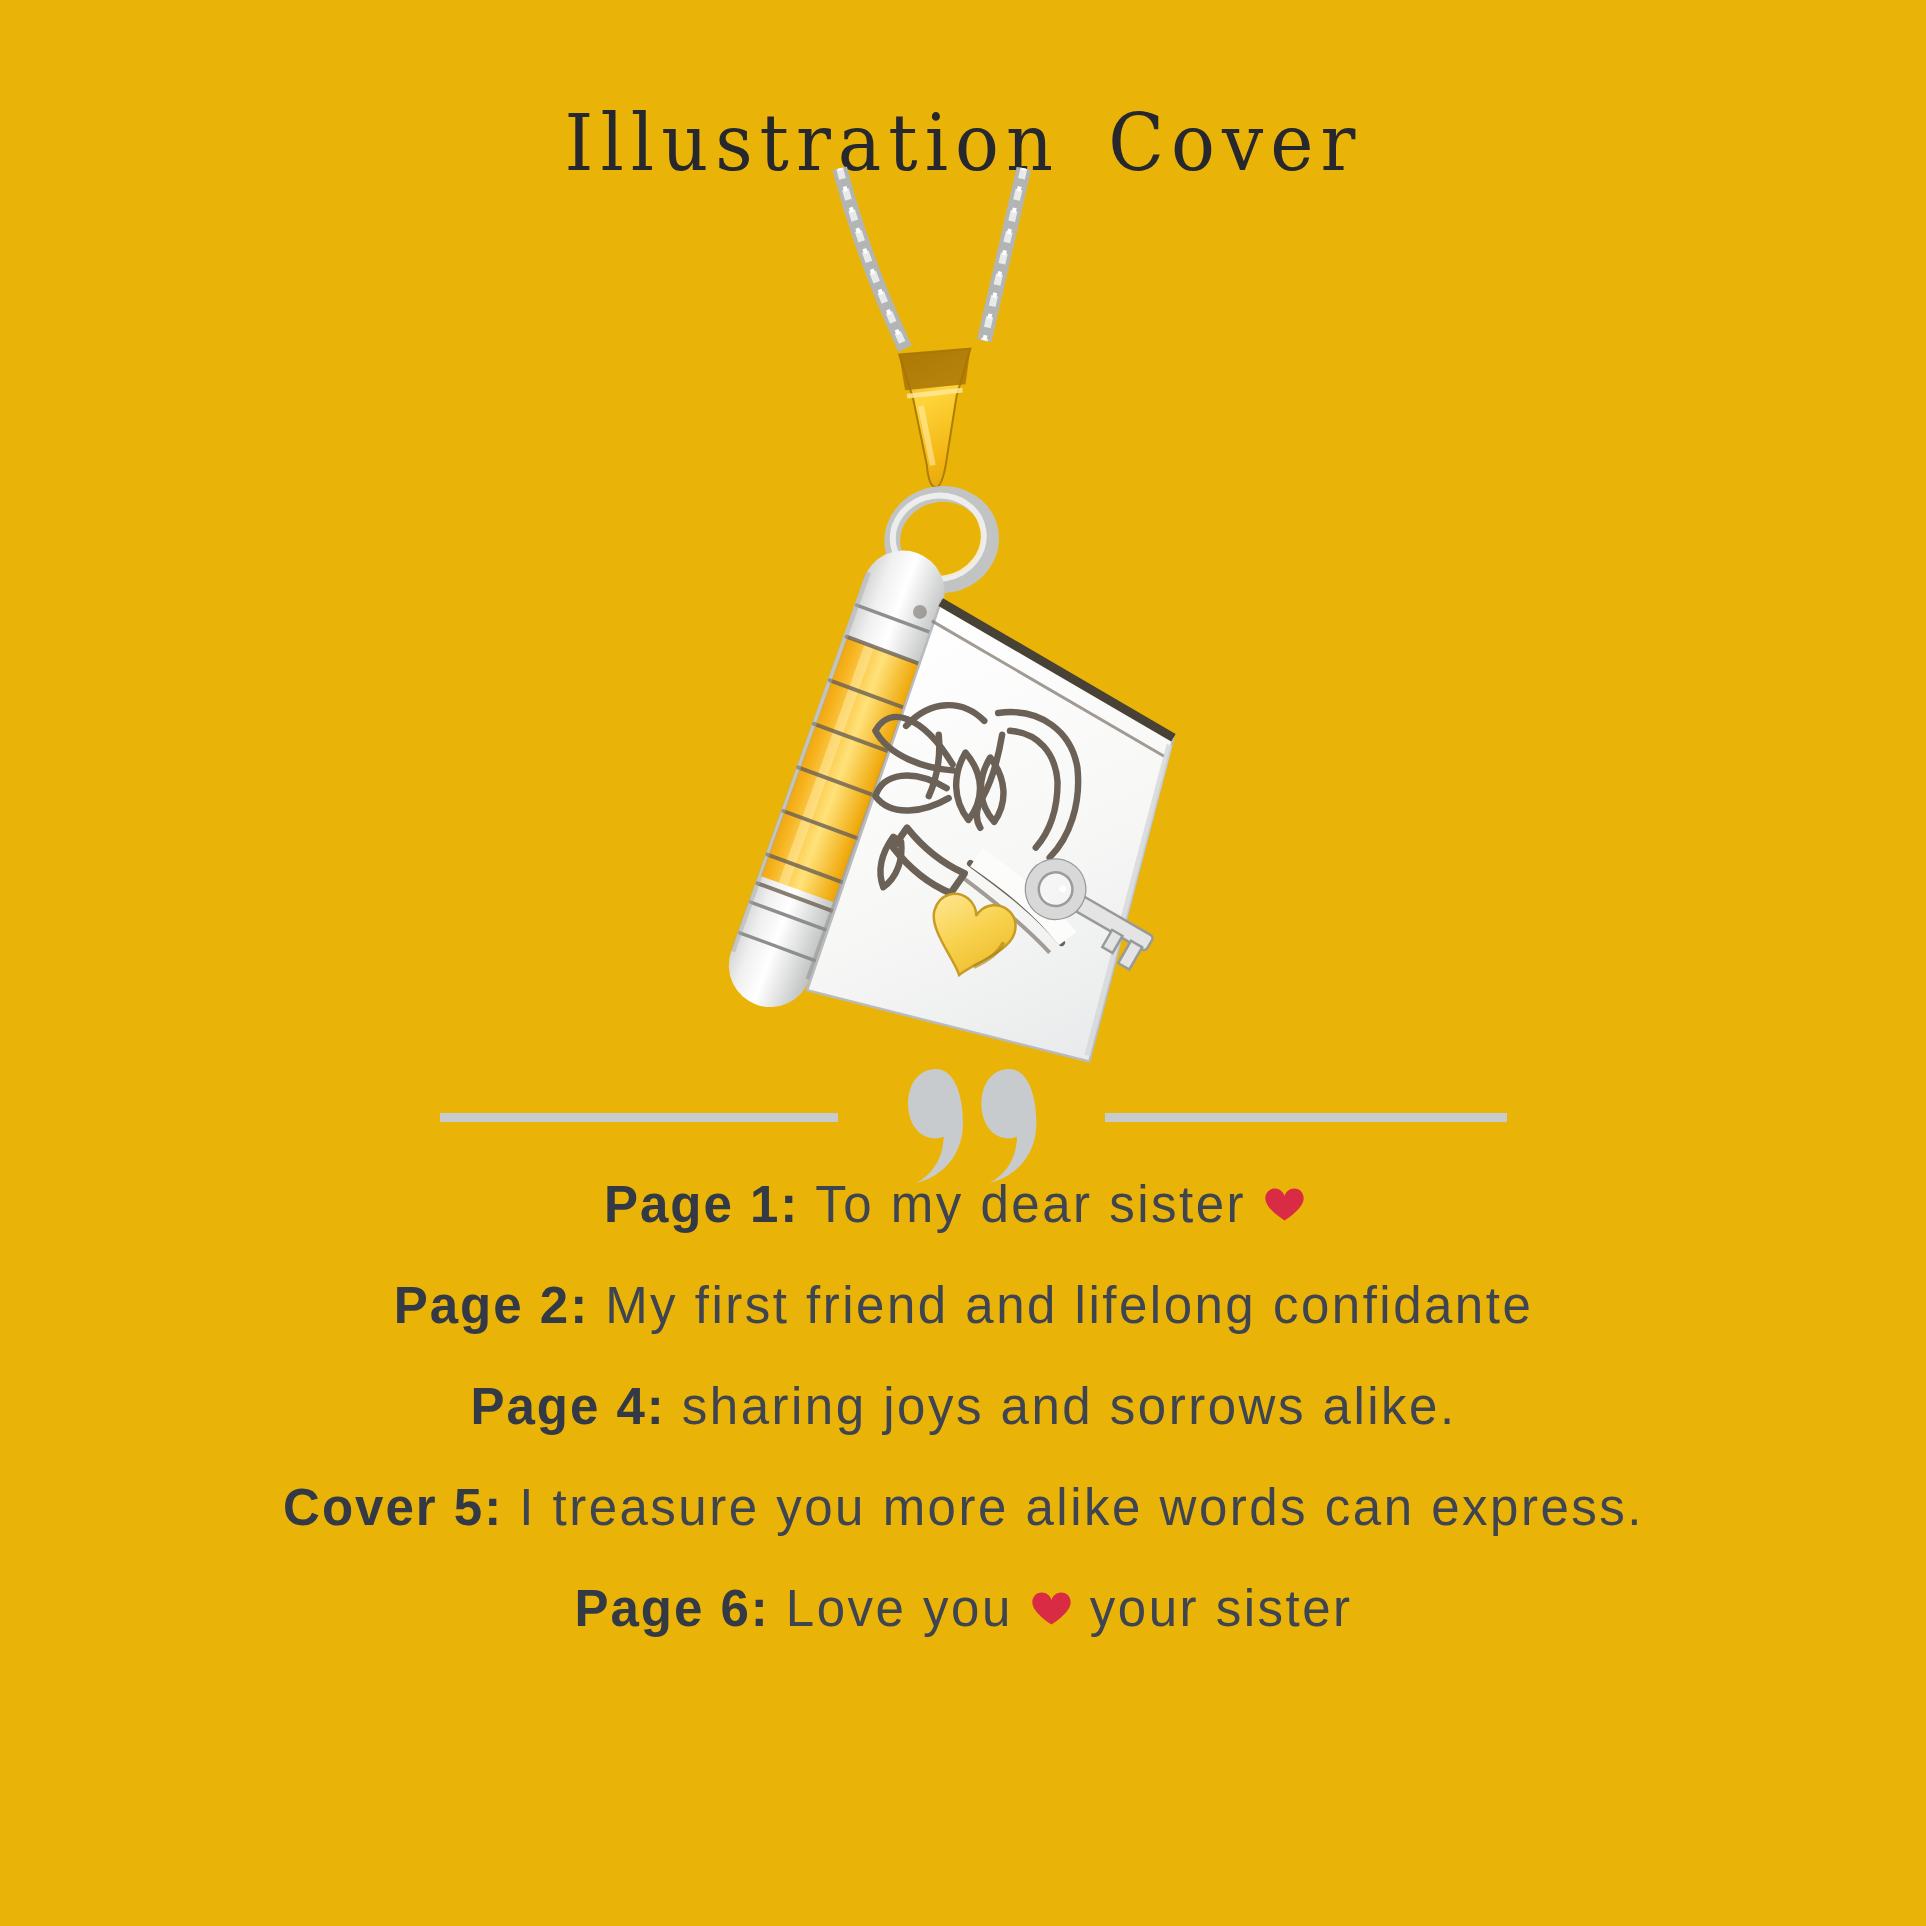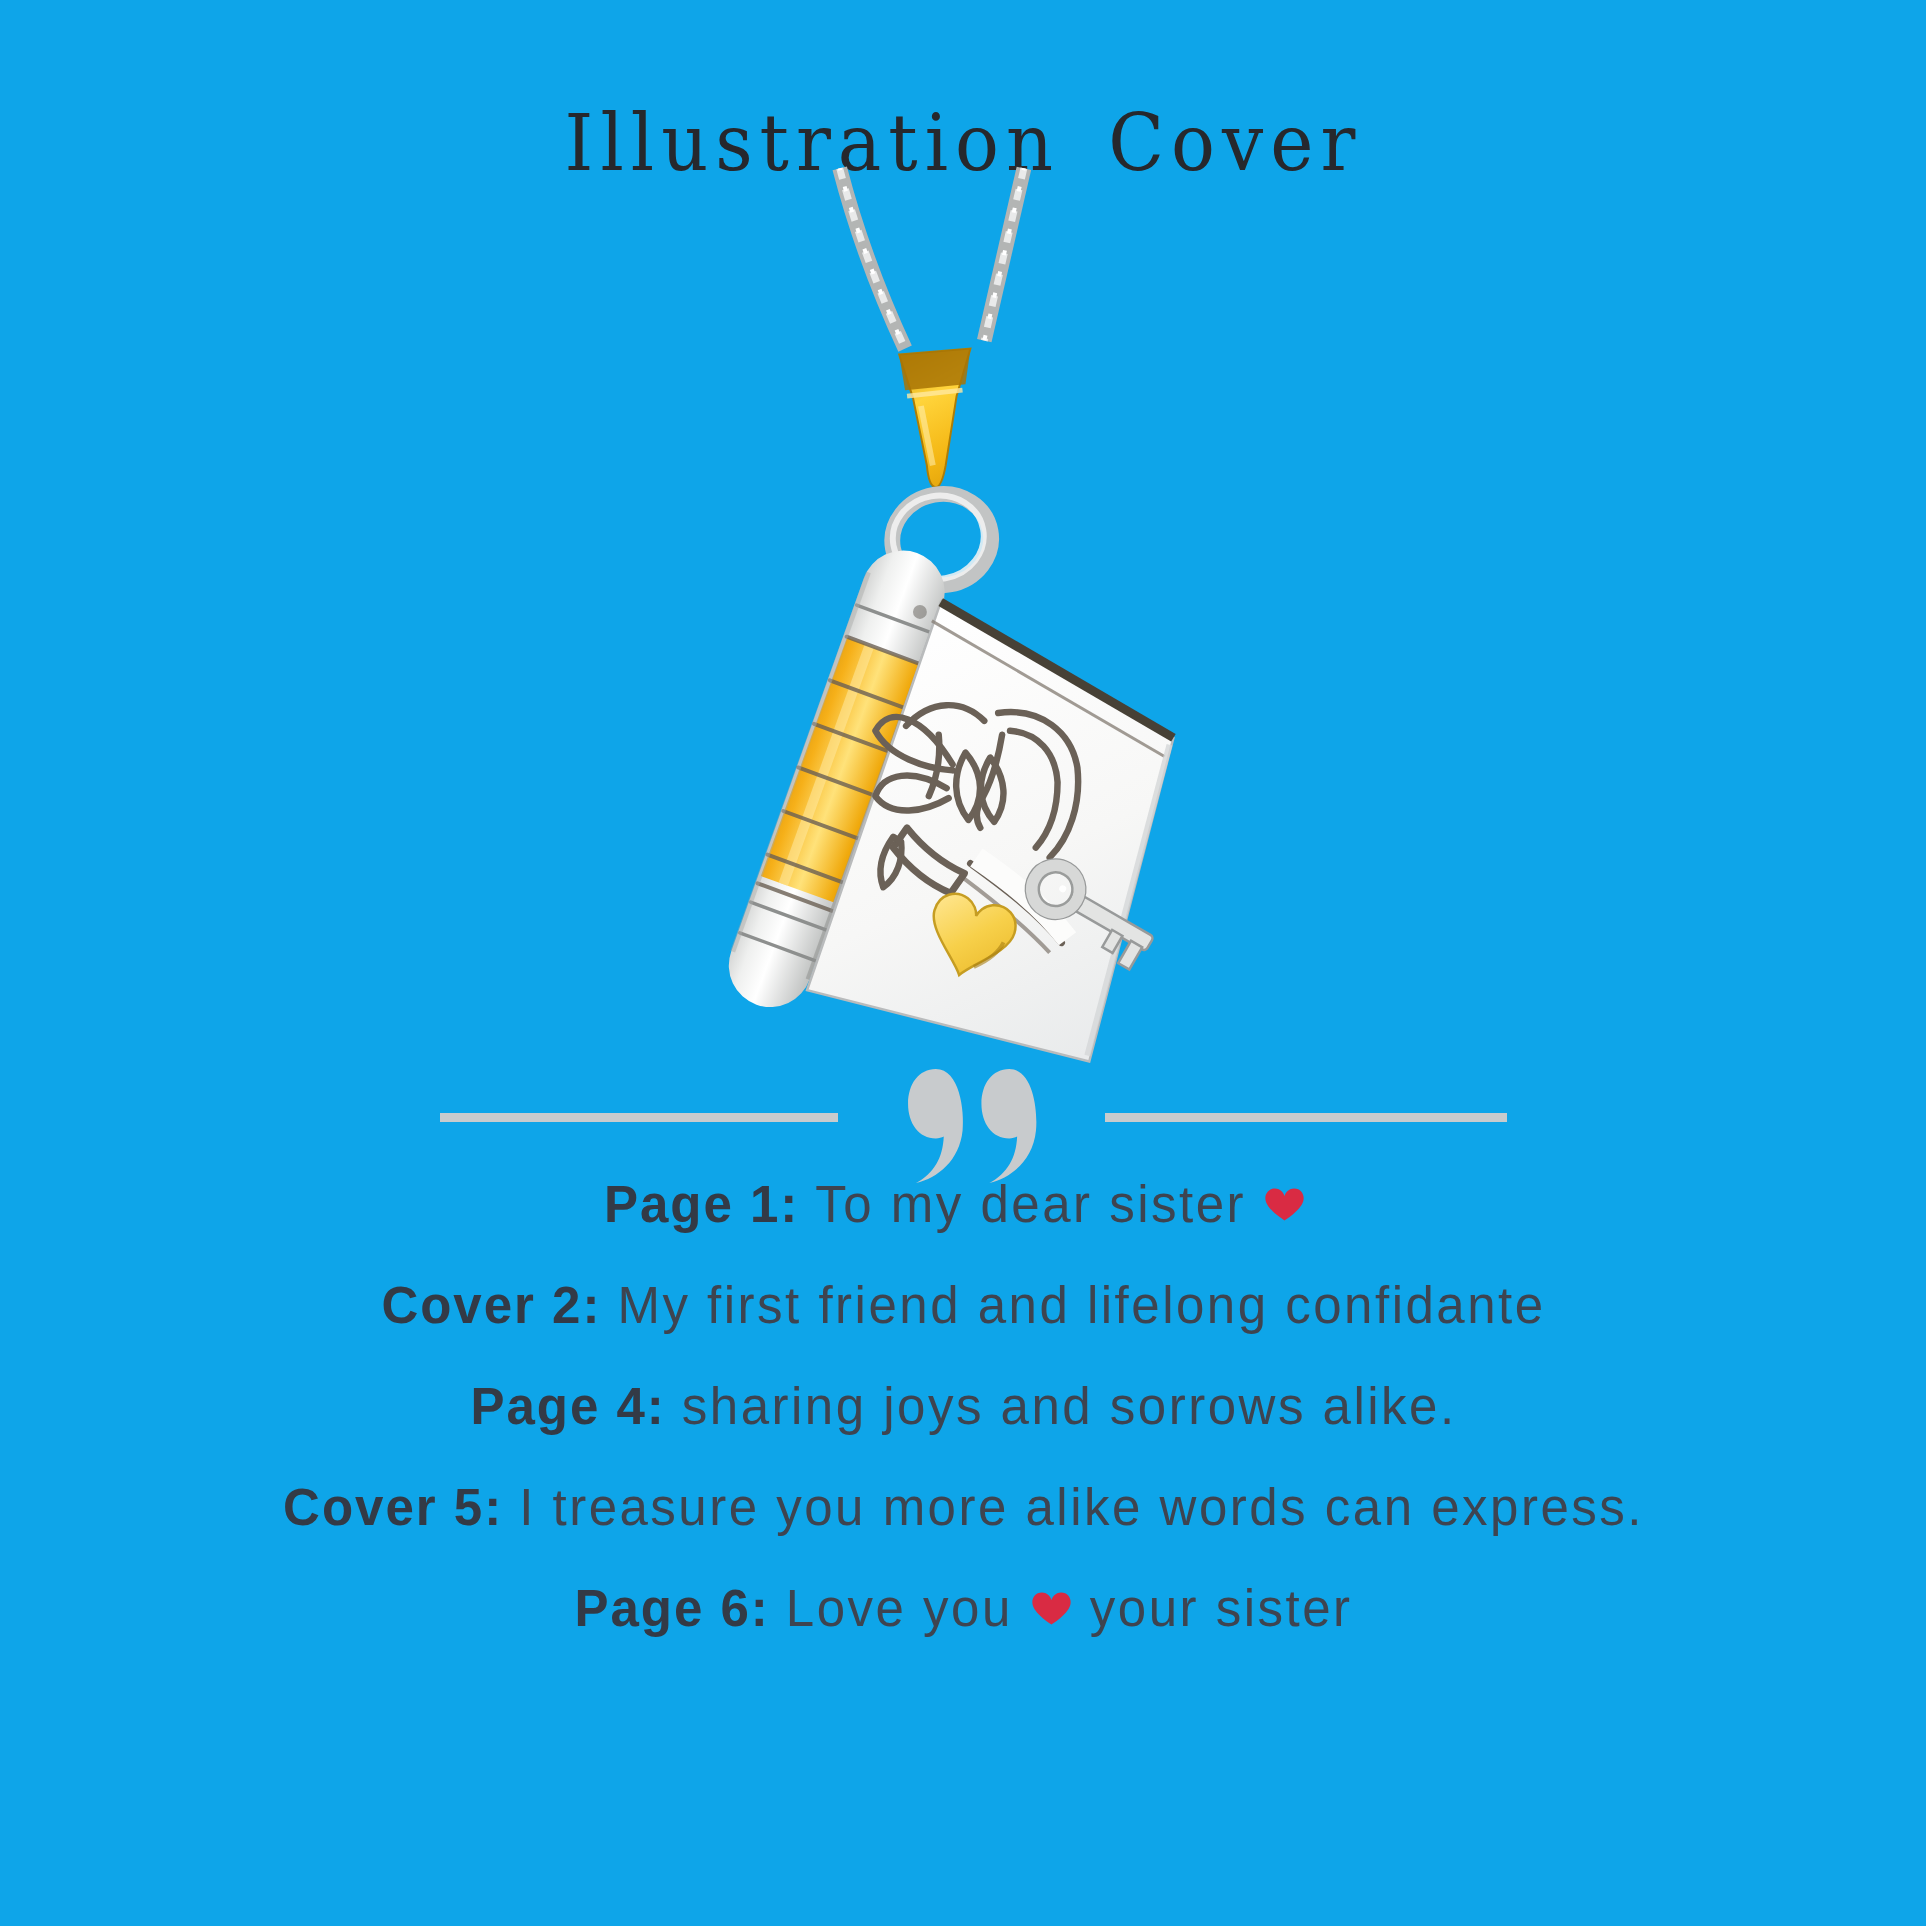--- a/index.html
+++ b/index.html
@@ -6,7 +6,7 @@
   html,body{margin:0;padding:0;background:#ffffff;}
   body{width:1927px;height:1927px;overflow:hidden;
        font-family:"Liberation Sans","DejaVu Sans",sans-serif;}
-  .canvas{position:relative;width:1927px;height:1927px;background:#0ea5e9;}
+  .canvas{position:relative;width:1927px;height:1927px;background:#eab308;}
 
   .title{
     position:absolute;top:48px;left:0;width:100%;

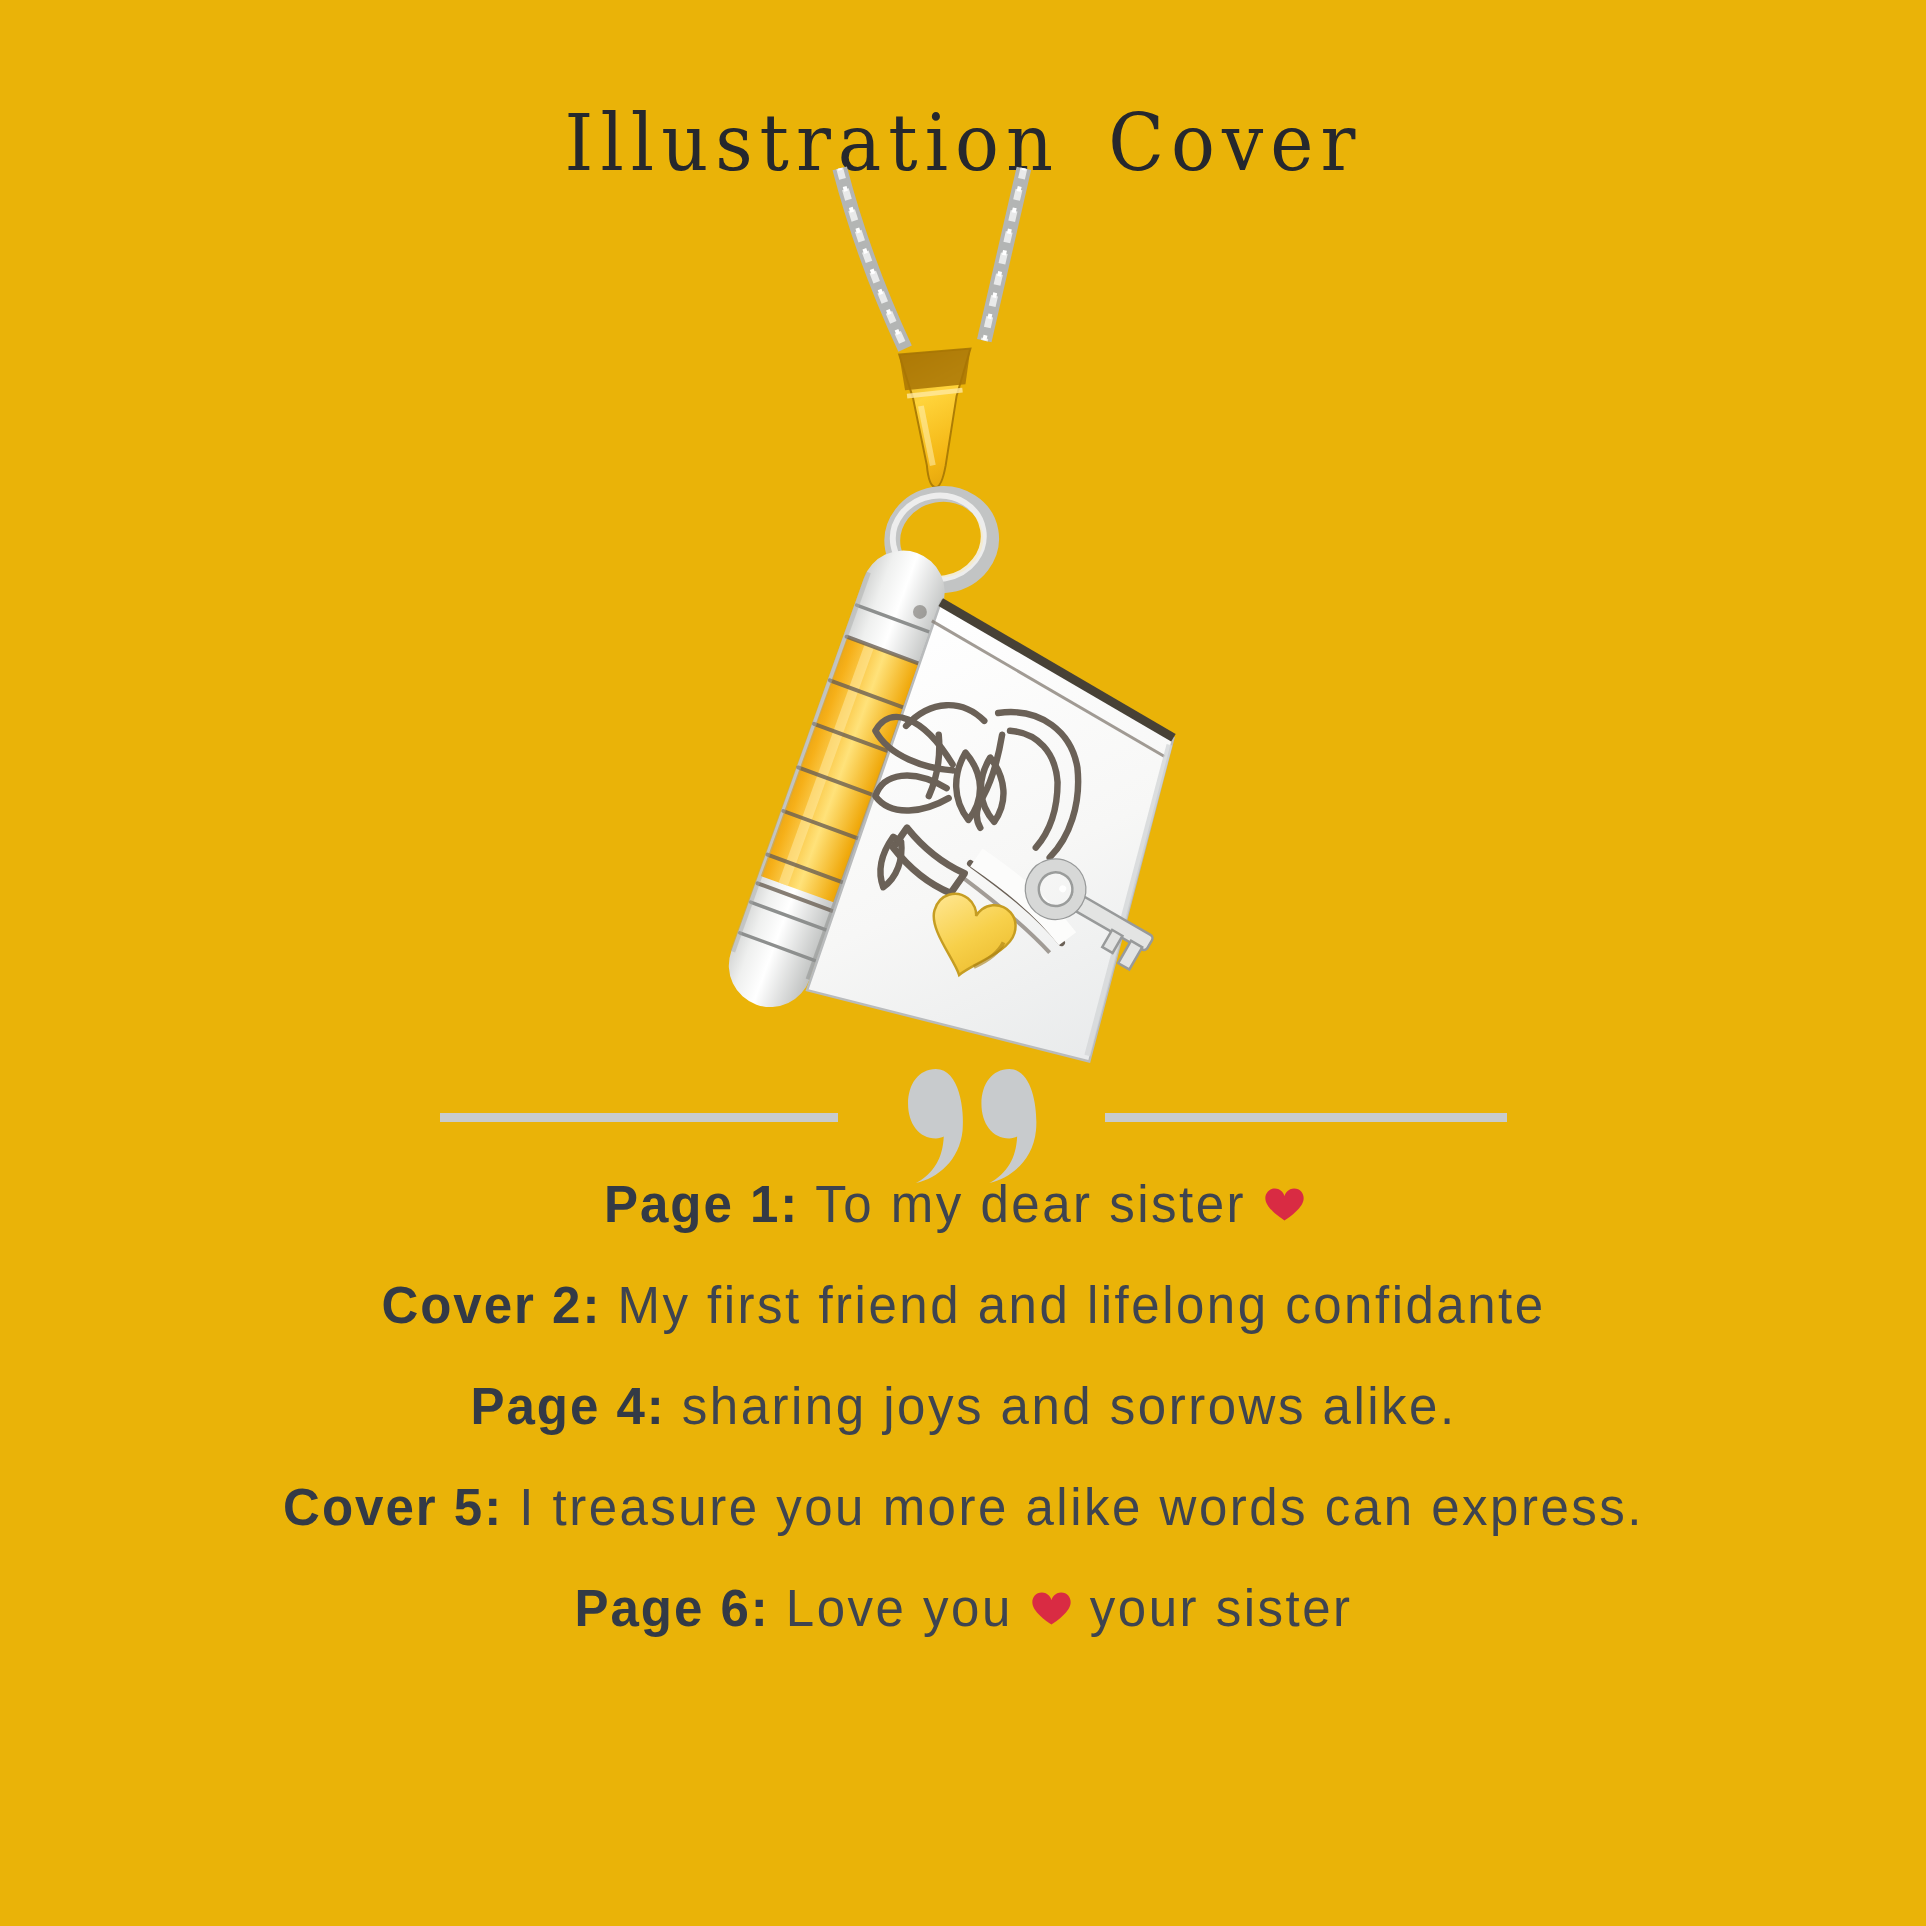--- a/index.html
+++ b/index.html
@@ -200,7 +200,7 @@
           </svg></span><span></span>
     </li>
     <li>
-      <span class="page-label">Cover 2:</span><span>My first friend and lifelong confidante</span><span></span>
+      <span class="page-label">Page 2:</span><span>My first friend and lifelong confidante</span><span></span>
     </li>
     <li>
       <span class="page-label">Page 4:</span><span>sharing joys and sorrows alike.</span><span></span>

